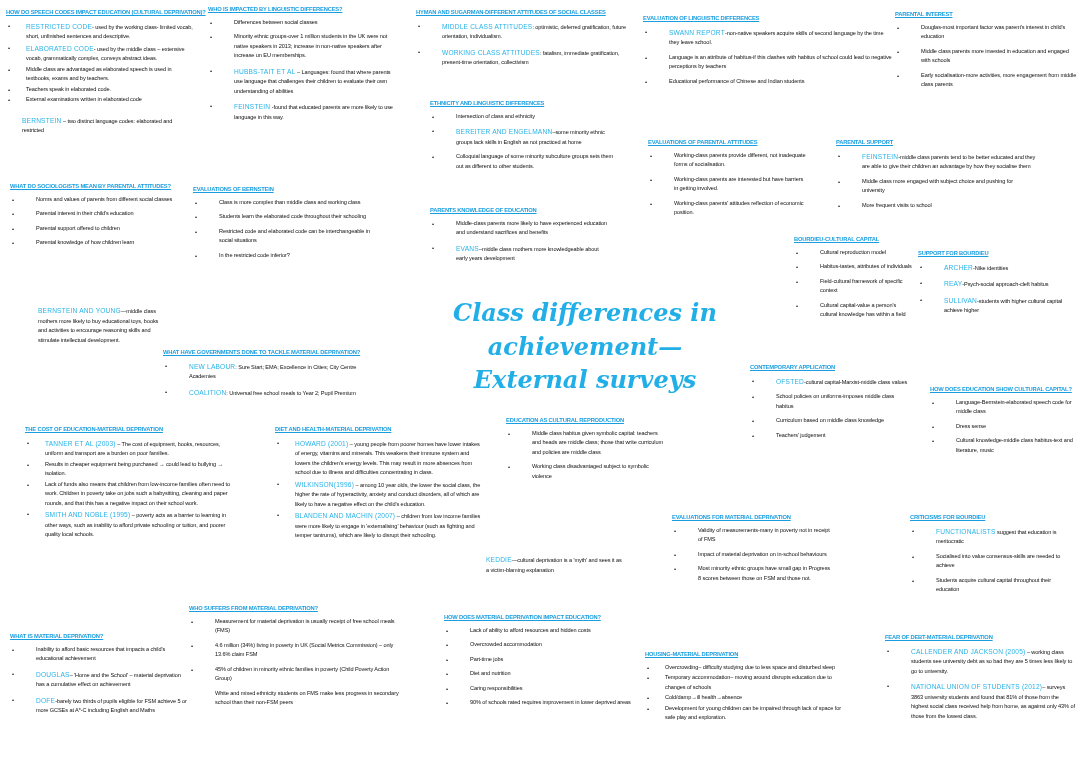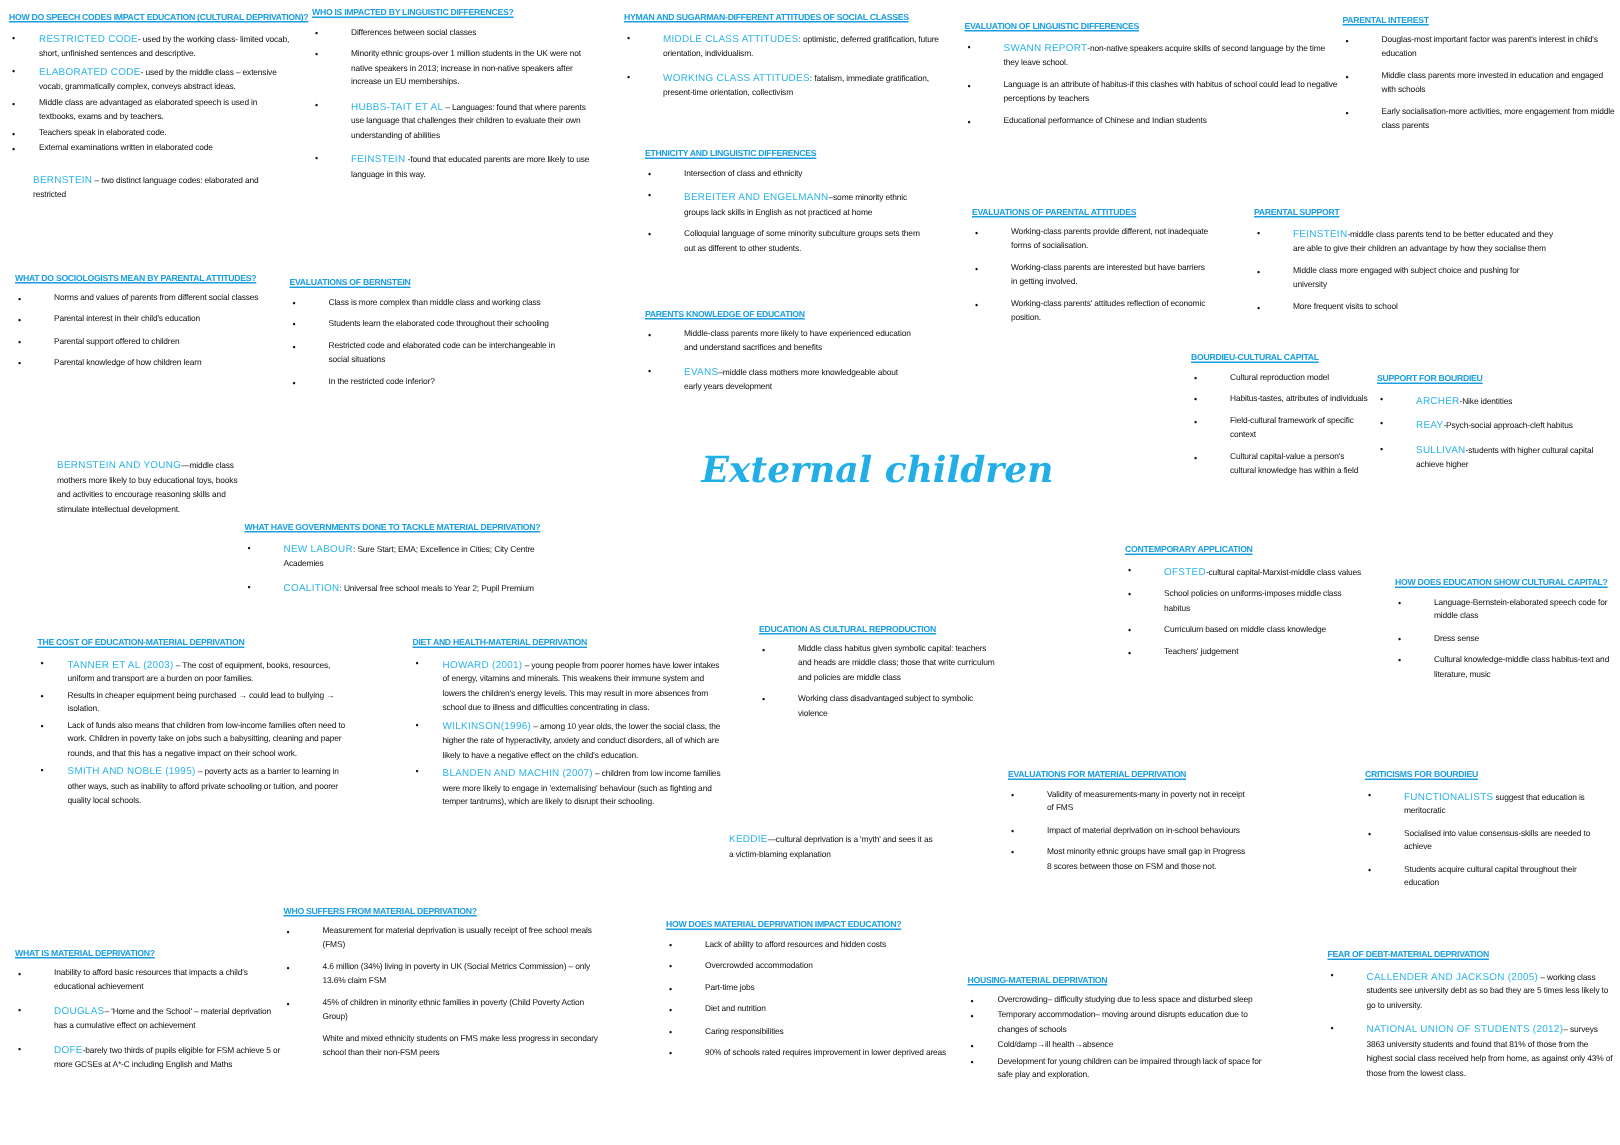--- a/index.html
+++ b/index.html
@@ -30,6 +30,7 @@
 <body>
 
 <div class="title">
+  <div>Class differences in achievement—</div>
   <div>External children</div>
 </div>
 

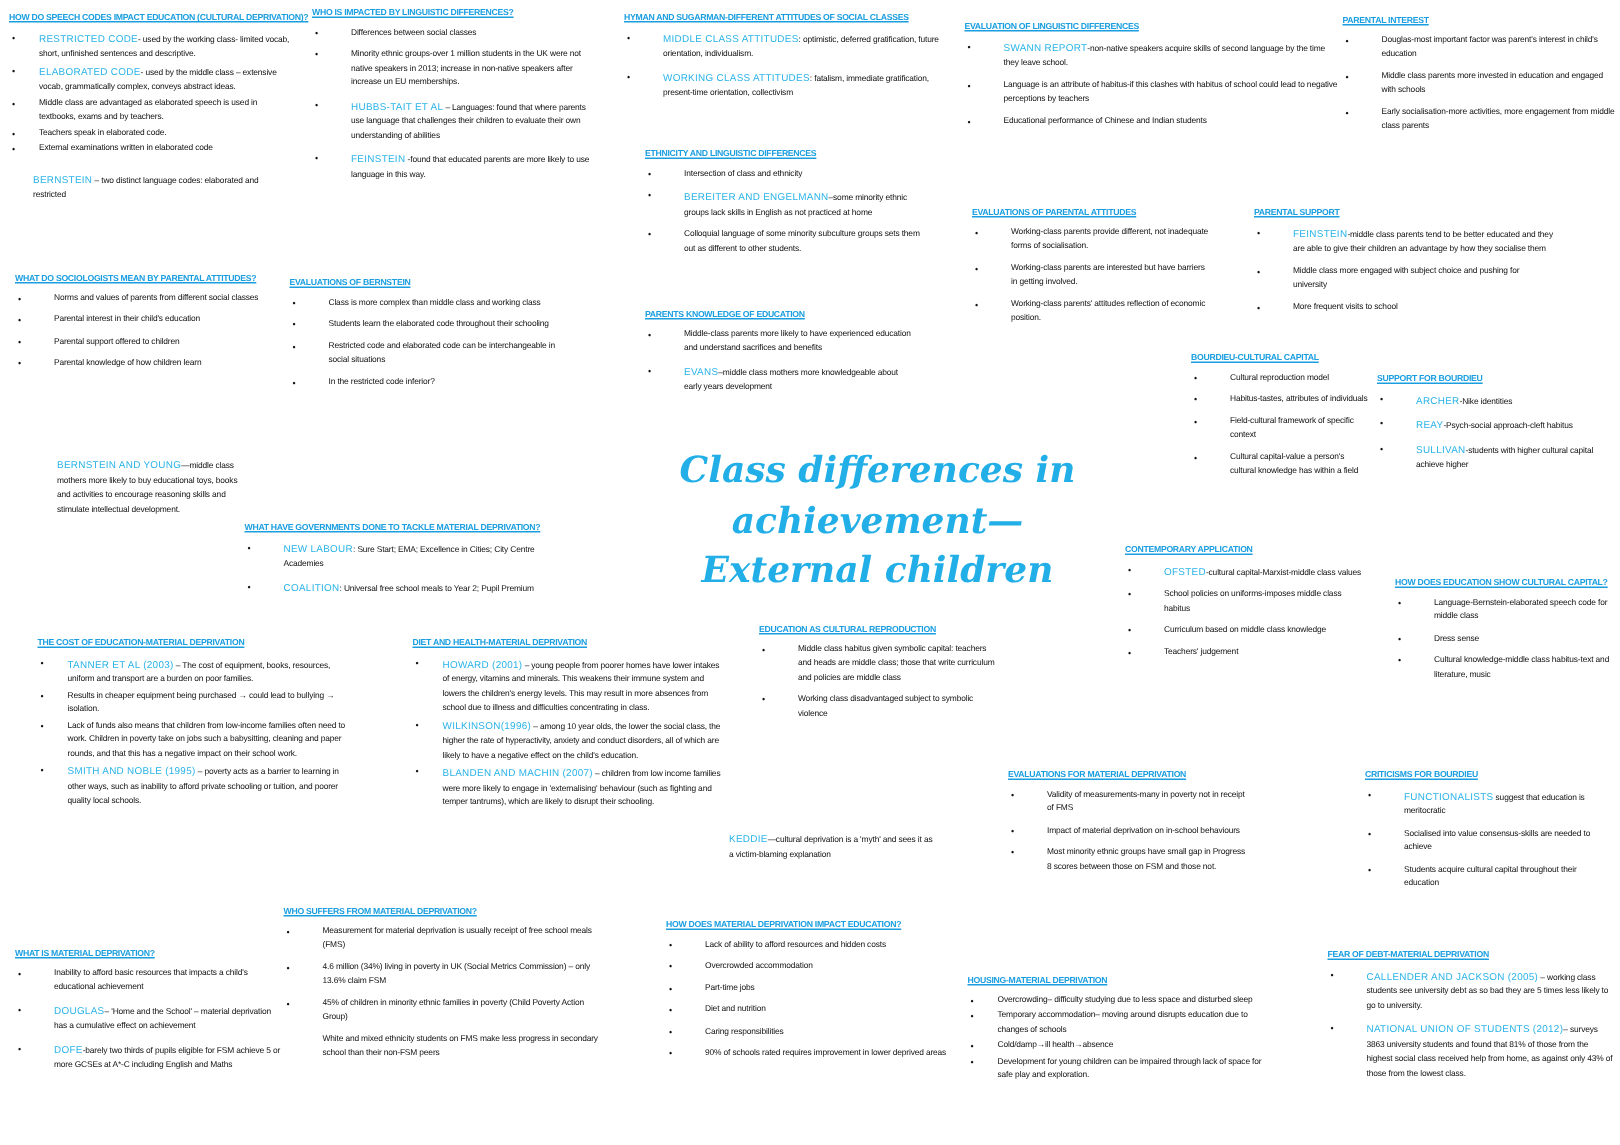--- a/index.html
+++ b/index.html
@@ -31,7 +31,7 @@
 
 <div class="title">
   <div>Class differences in achievement—</div>
-  <div>External children</div>
+  <div>External surveys</div>
 </div>
 
 <div class="sec" style="left:6px;top:8px;width:188px;">

